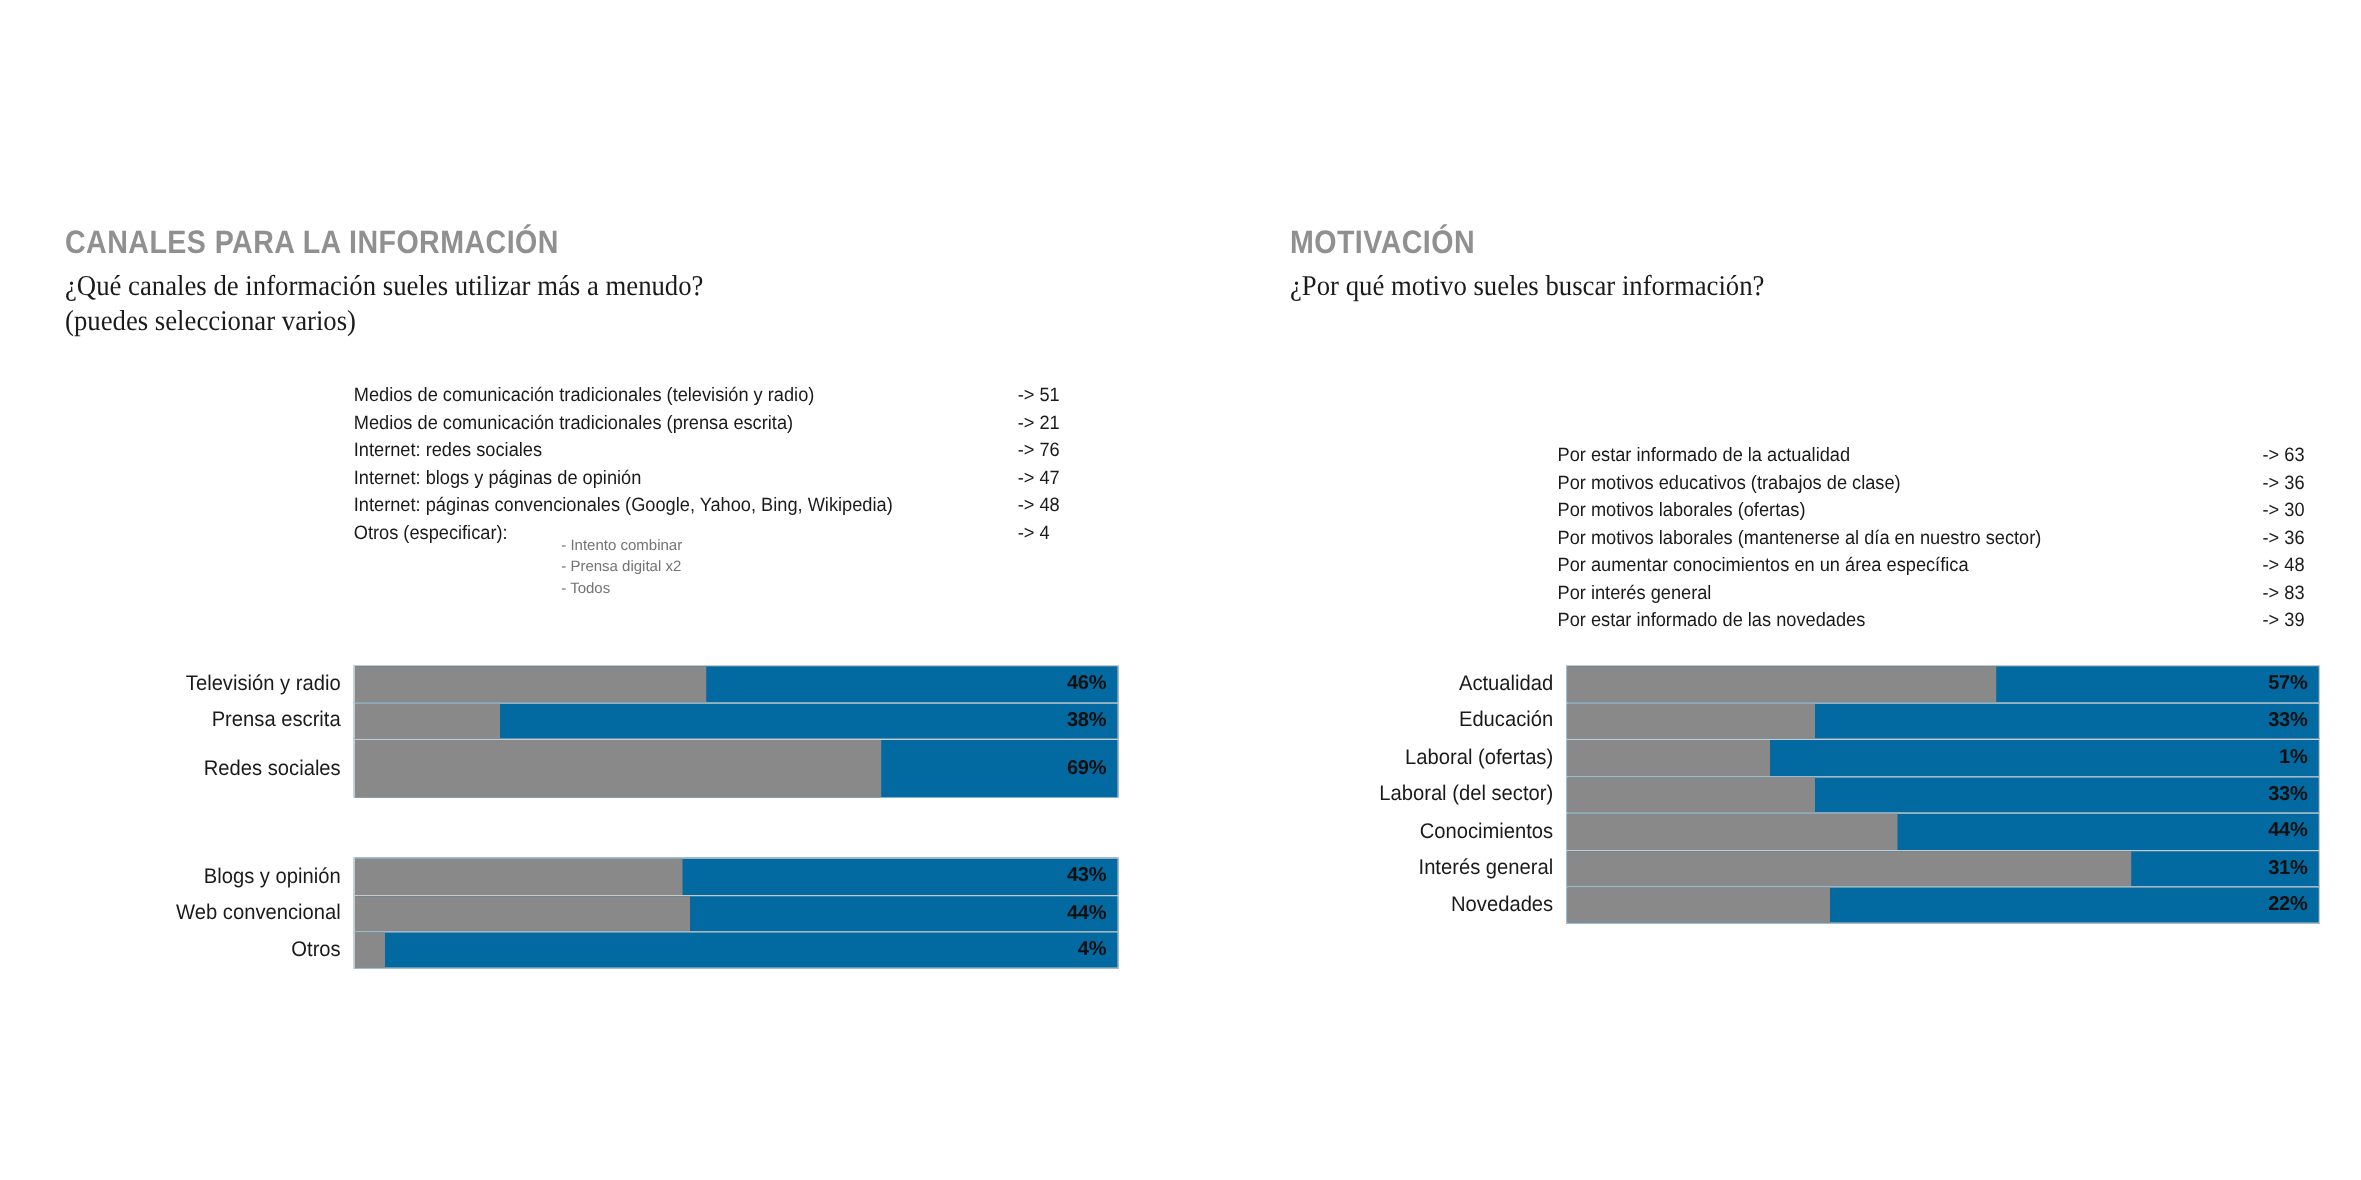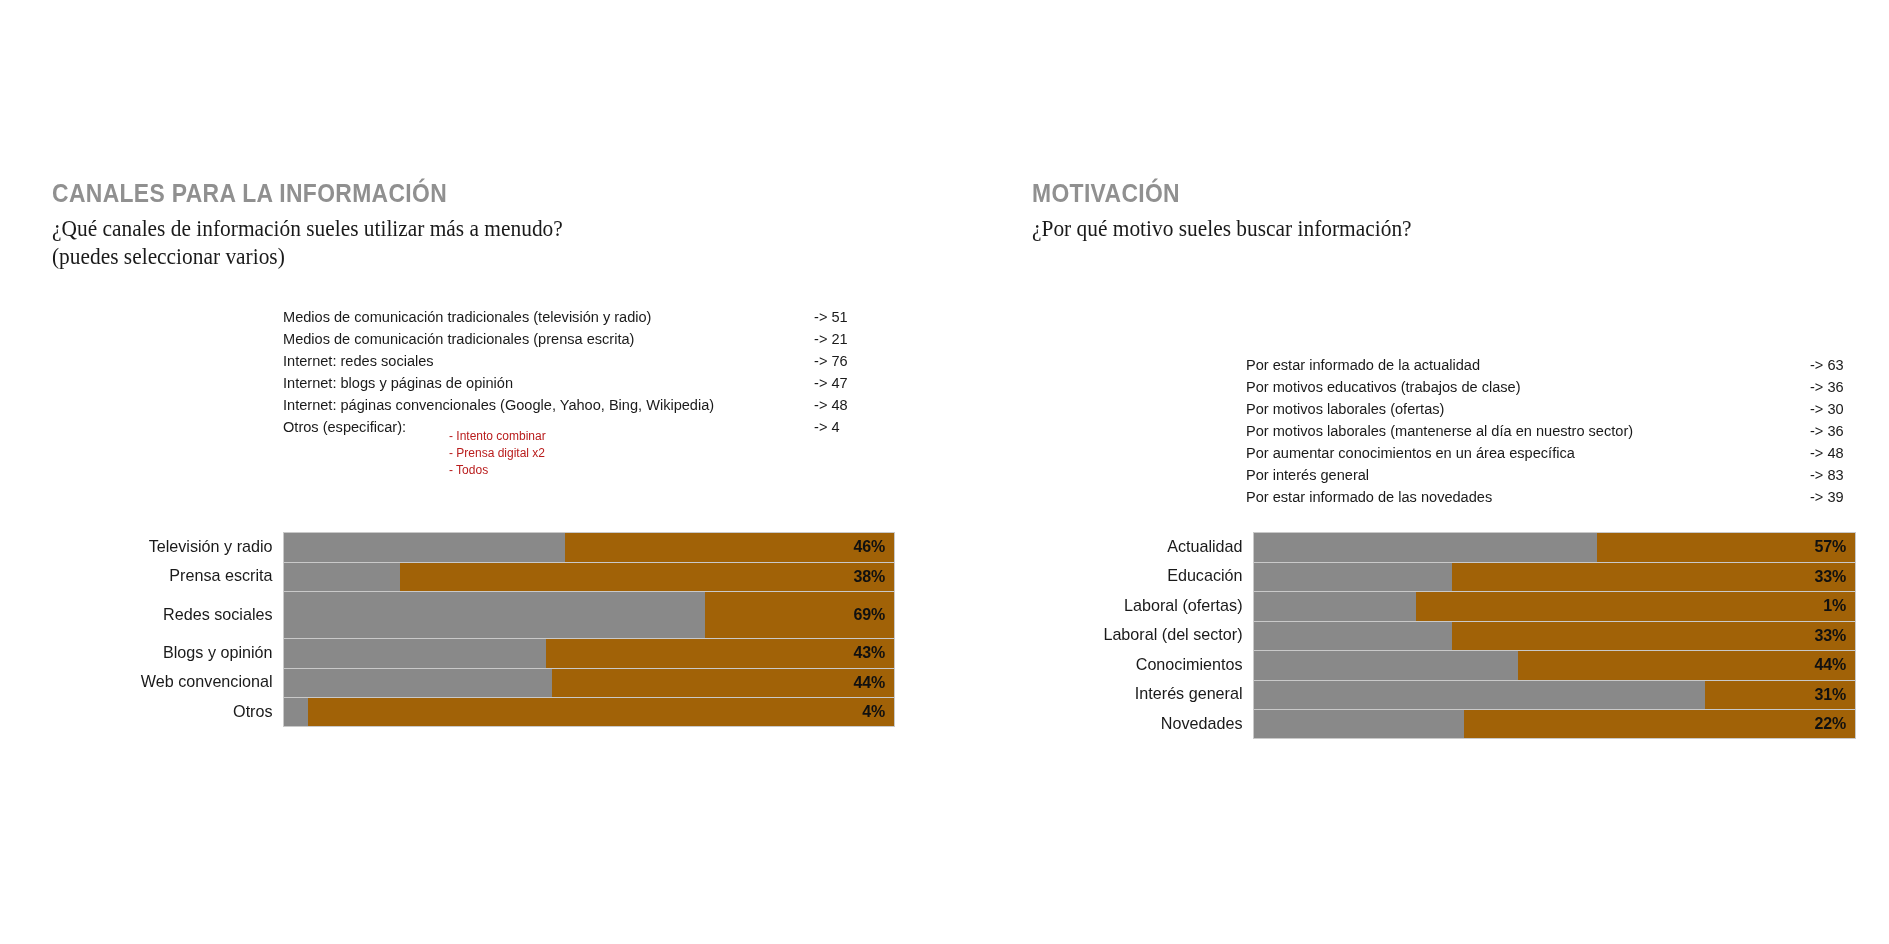--- a/index.html
+++ b/index.html
@@ -74,7 +74,7 @@
     font-size: 12px;
     line-height: 17px;
     font-family: "Liberation Sans", sans-serif;
-    color: #b91c1c;
+    color: #737373;
     white-space: nowrap;
     text-align: right;
   }

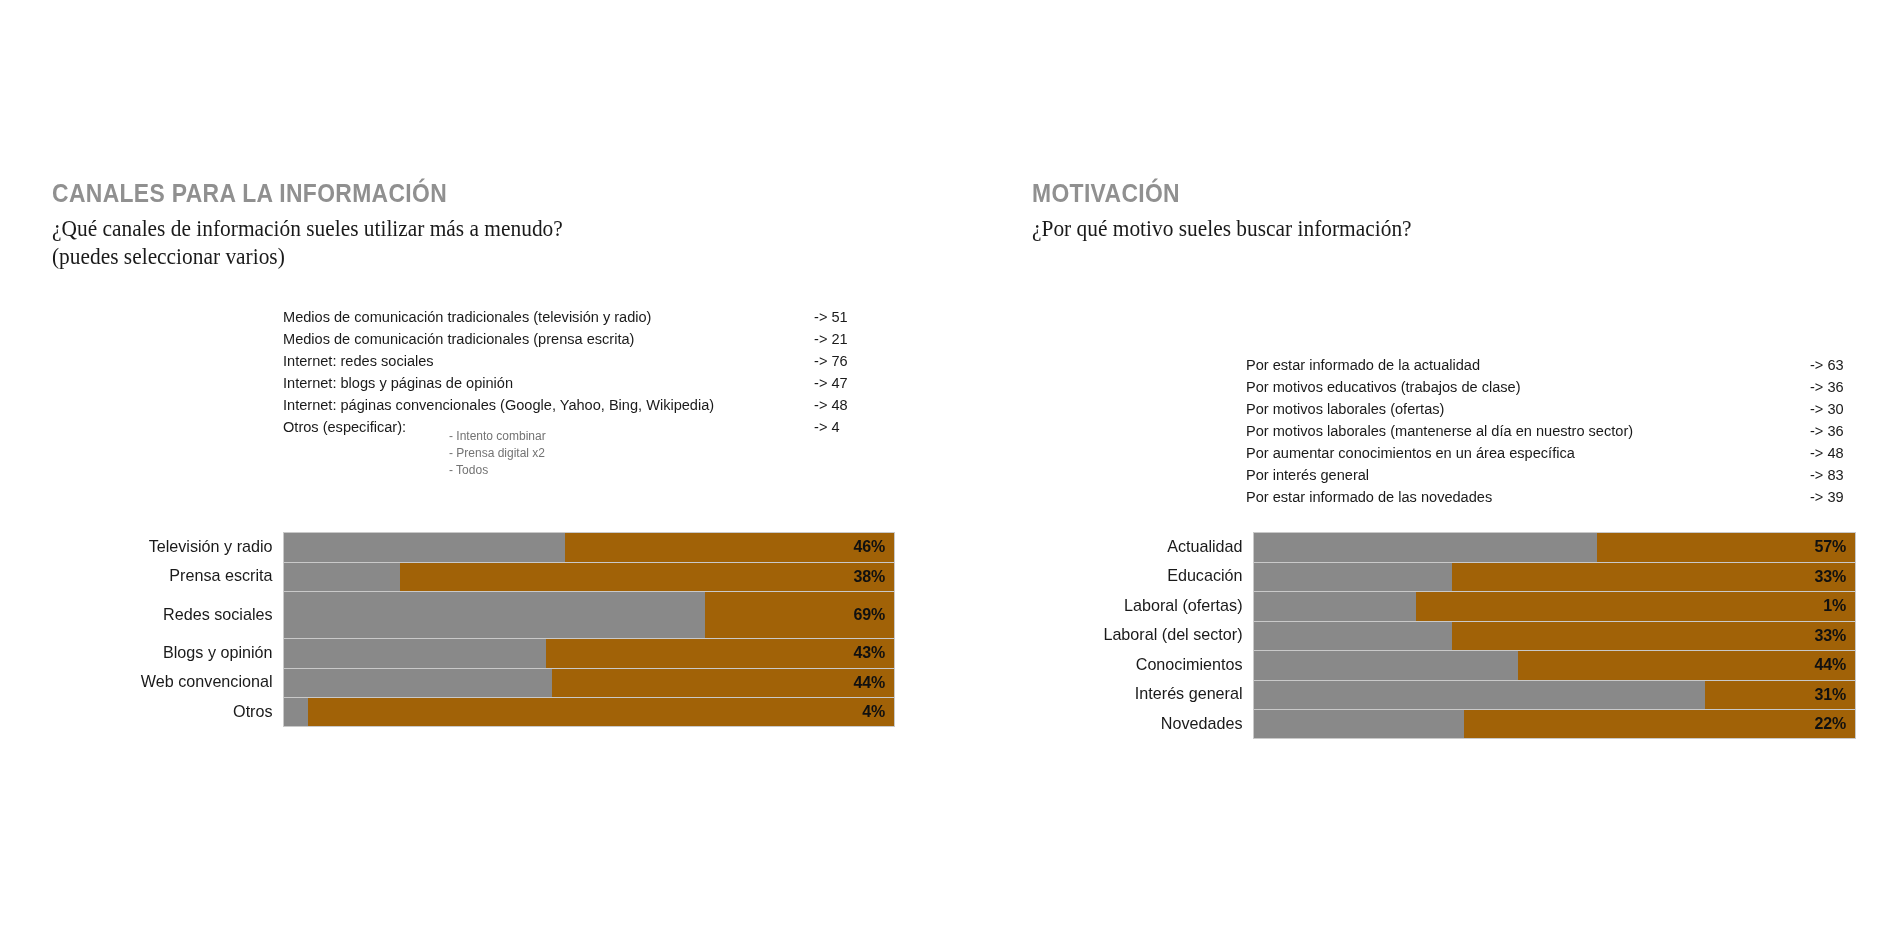--- a/index.html
+++ b/index.html
@@ -104,7 +104,7 @@
   .track {
     flex: 1 1 auto;
     position: relative;
-    background: #a16207;
+    background: #0369a1;
     border: 1px solid #c9c9c9;
     border-bottom: none;
     box-sizing: border-box;

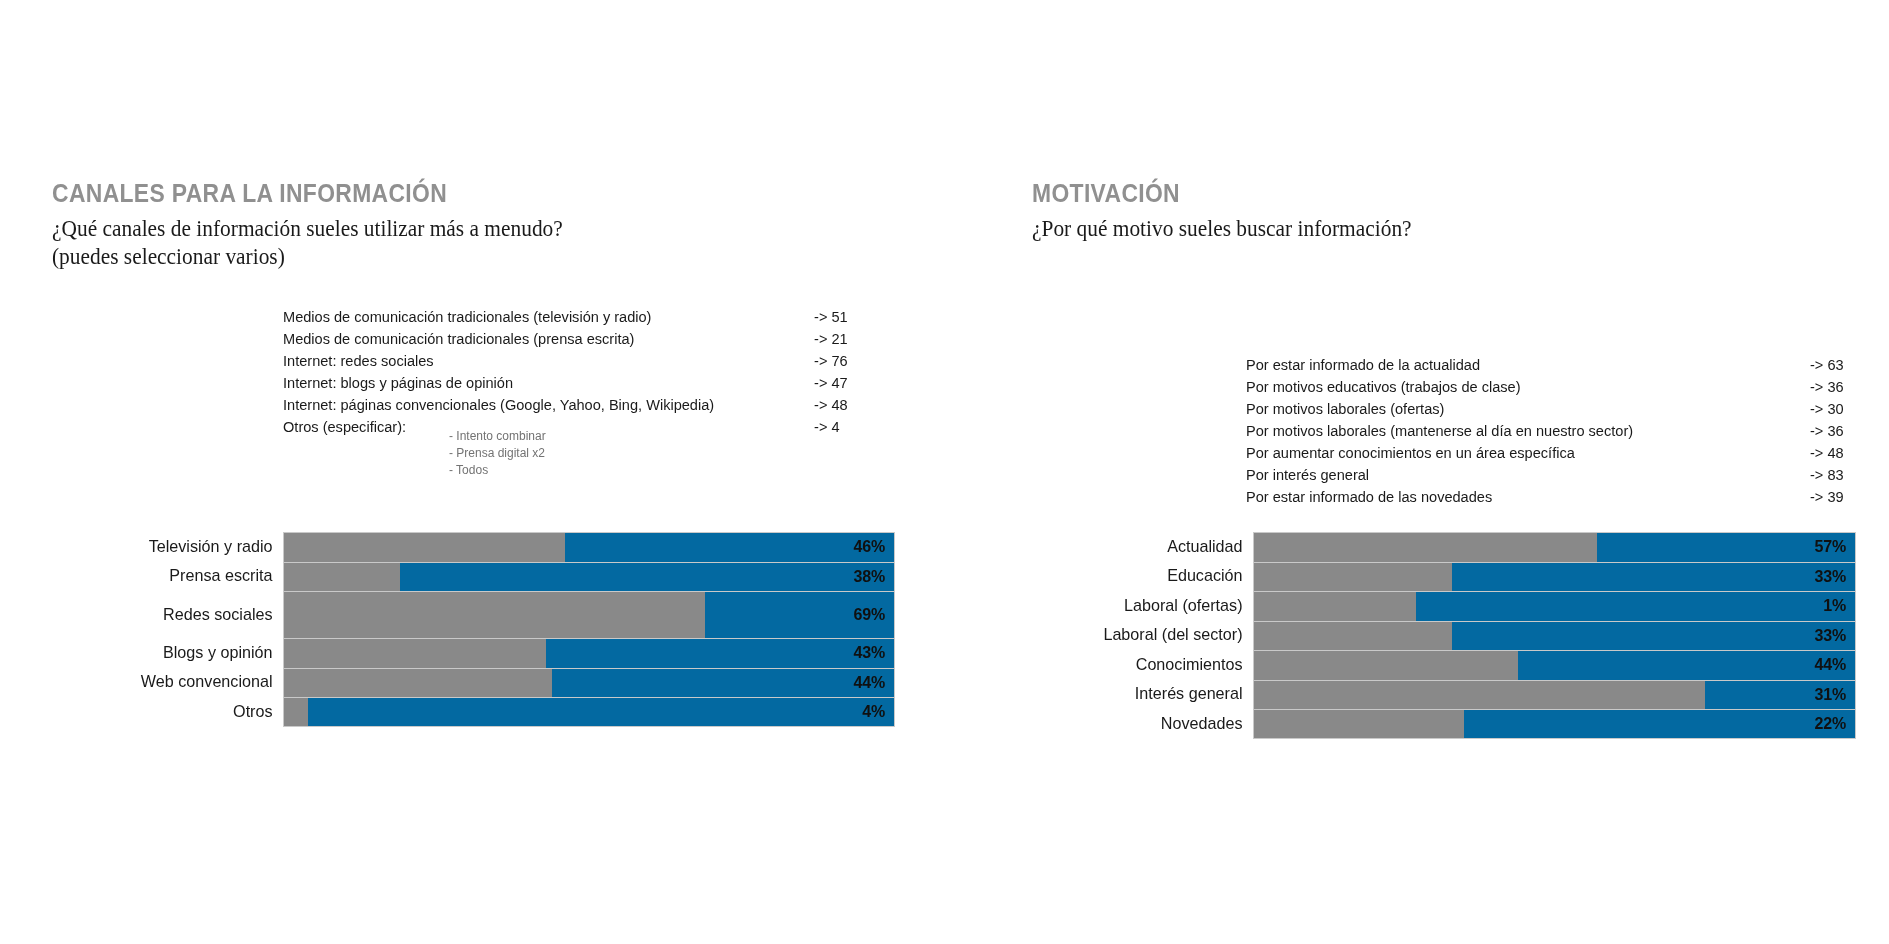--- a/index.html
+++ b/index.html
@@ -191,7 +191,7 @@
           <div class="pct">69%</div>
         </div>
       </div>
-      <div class="chart-row" style="height: 29.5px;">
+      <div class="chart-row" style="height: 29.5px; margin-top: 48px;">
         <div class="cat-label" style="width: 210px;">Blogs y opinión</div>
         <div class="track">
           <div class="fill" style="width: 43%; background: rgb(137, 137, 137);"></div>

